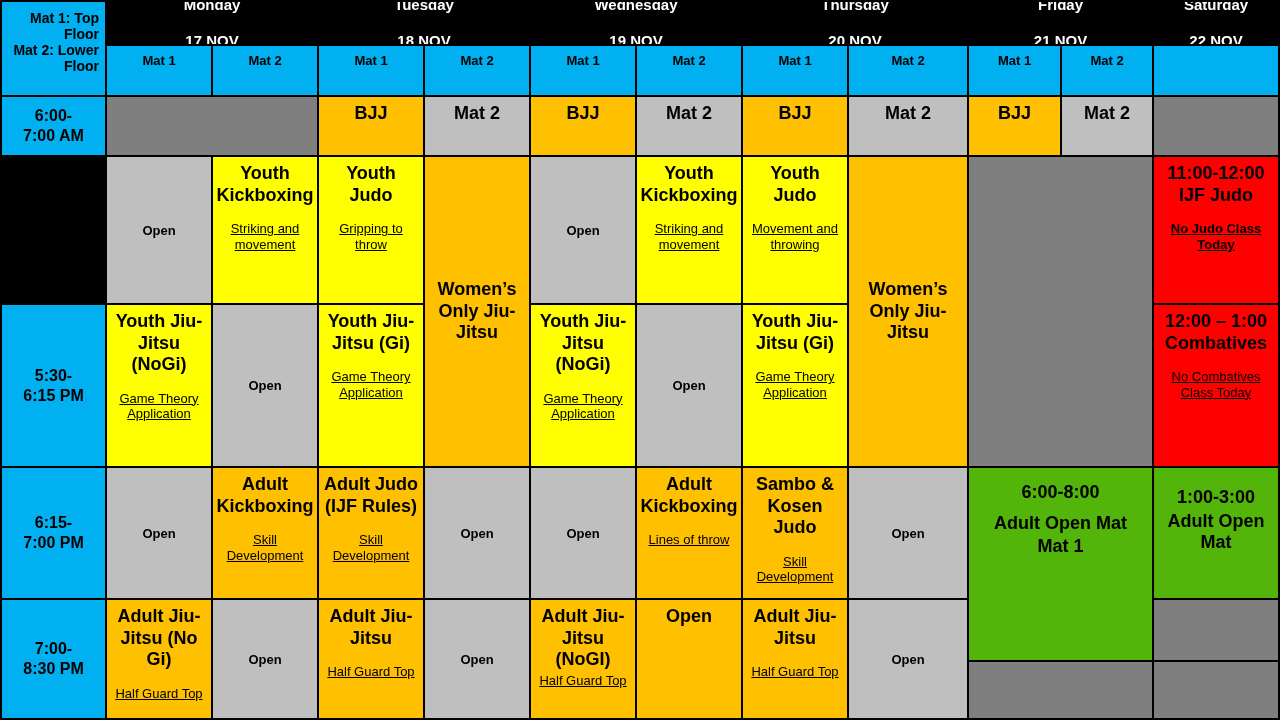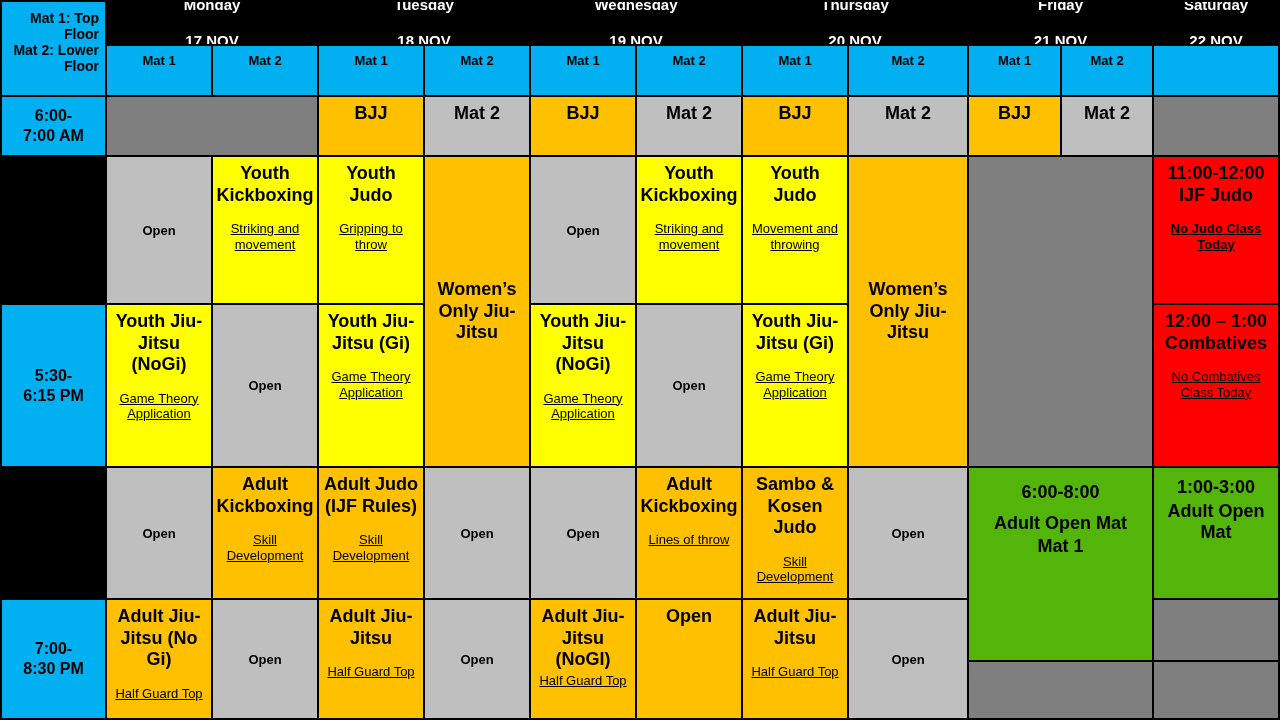--- a/index.html
+++ b/index.html
@@ -234,7 +234,7 @@
     <div class="t gap-sm">Adult Open Mat</div>
     <div class="t tight">Mat 1</div>
   </div>
-  <div class="cell top bg-green" style="grid-area:6/12/7/13;padding-top:9px">
+  <div class="cell top bg-green" style="grid-area:6/12/7/13;padding-top:19px">
     <div class="t">1:00-3:00</div>
     <div class="t tight">Adult Open Mat</div>
   </div>

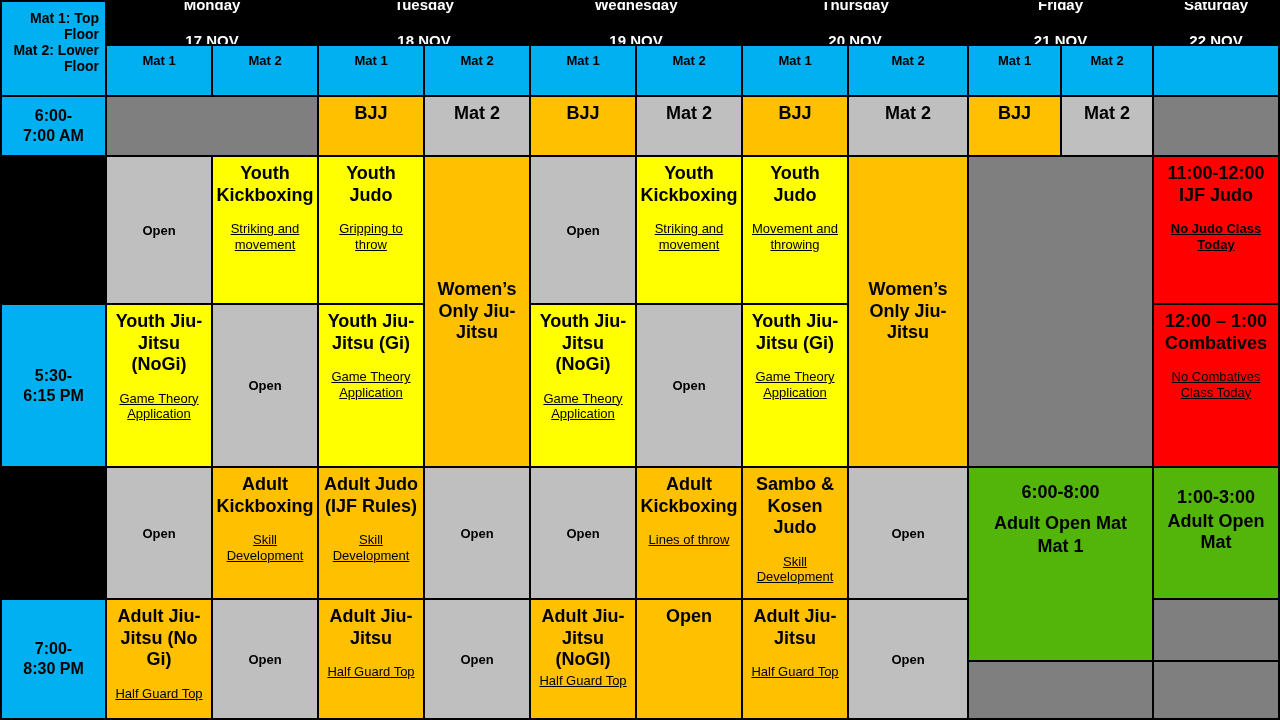--- a/index.html
+++ b/index.html
@@ -201,6 +201,9 @@
     <div class="s gap">No Combatives Class Today</div>
   </div>
 
+  <div class="cell time bg-cyan" style="grid-area:6/1/7/2">
+      <span>6:15-7:00 PM</span>
+    </div>
   <div class="cell middle bg-lgray" style="grid-area:6/2/7/3">
       <div class="open-label">Open</div>
     </div>

